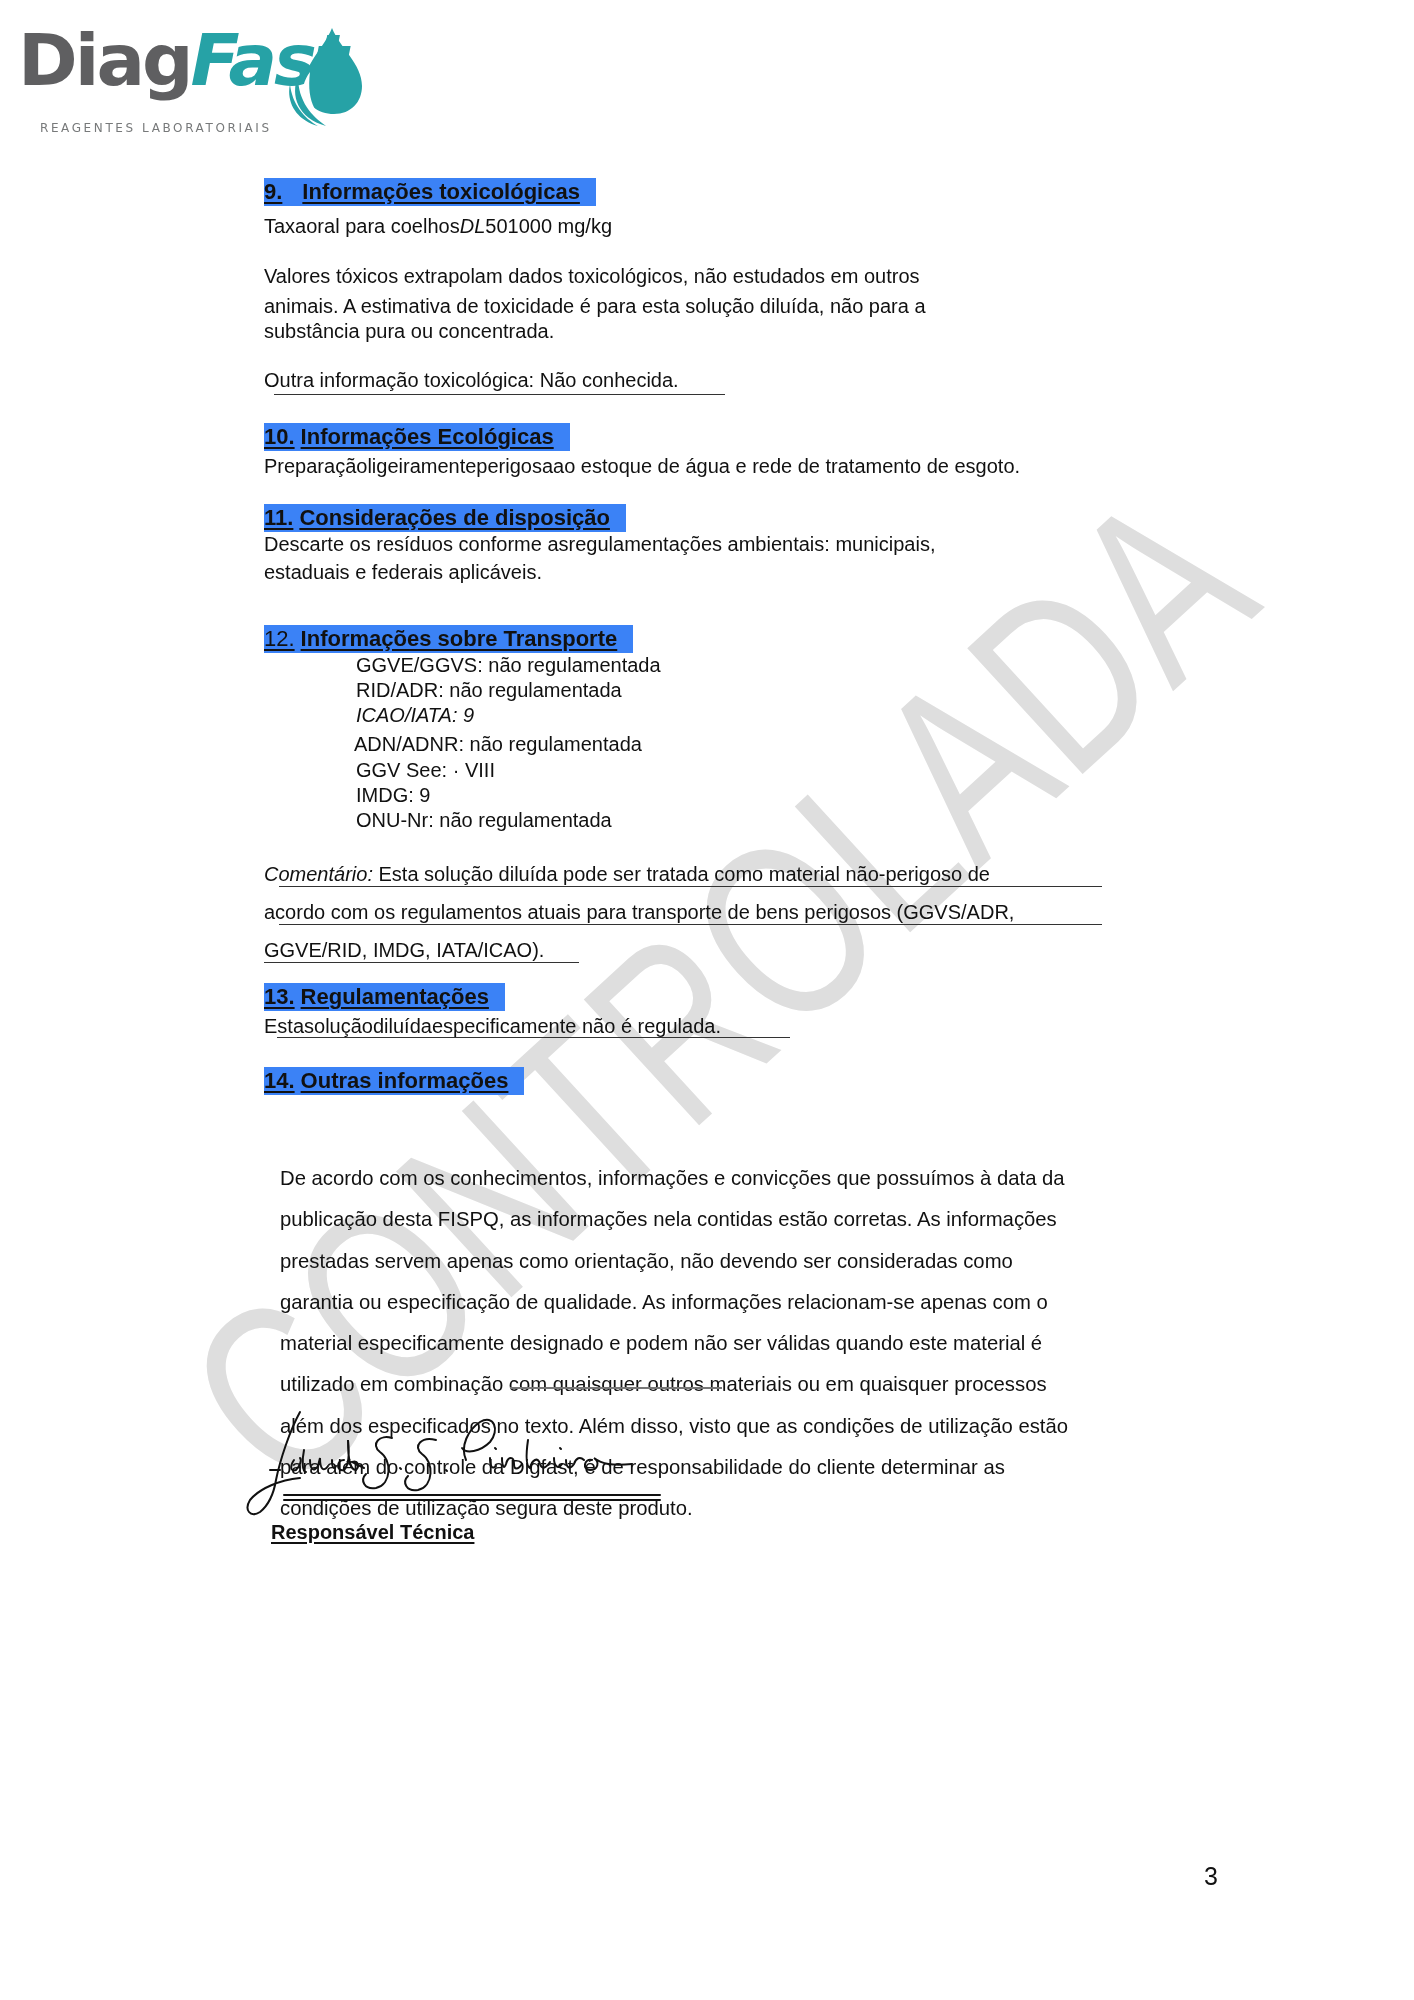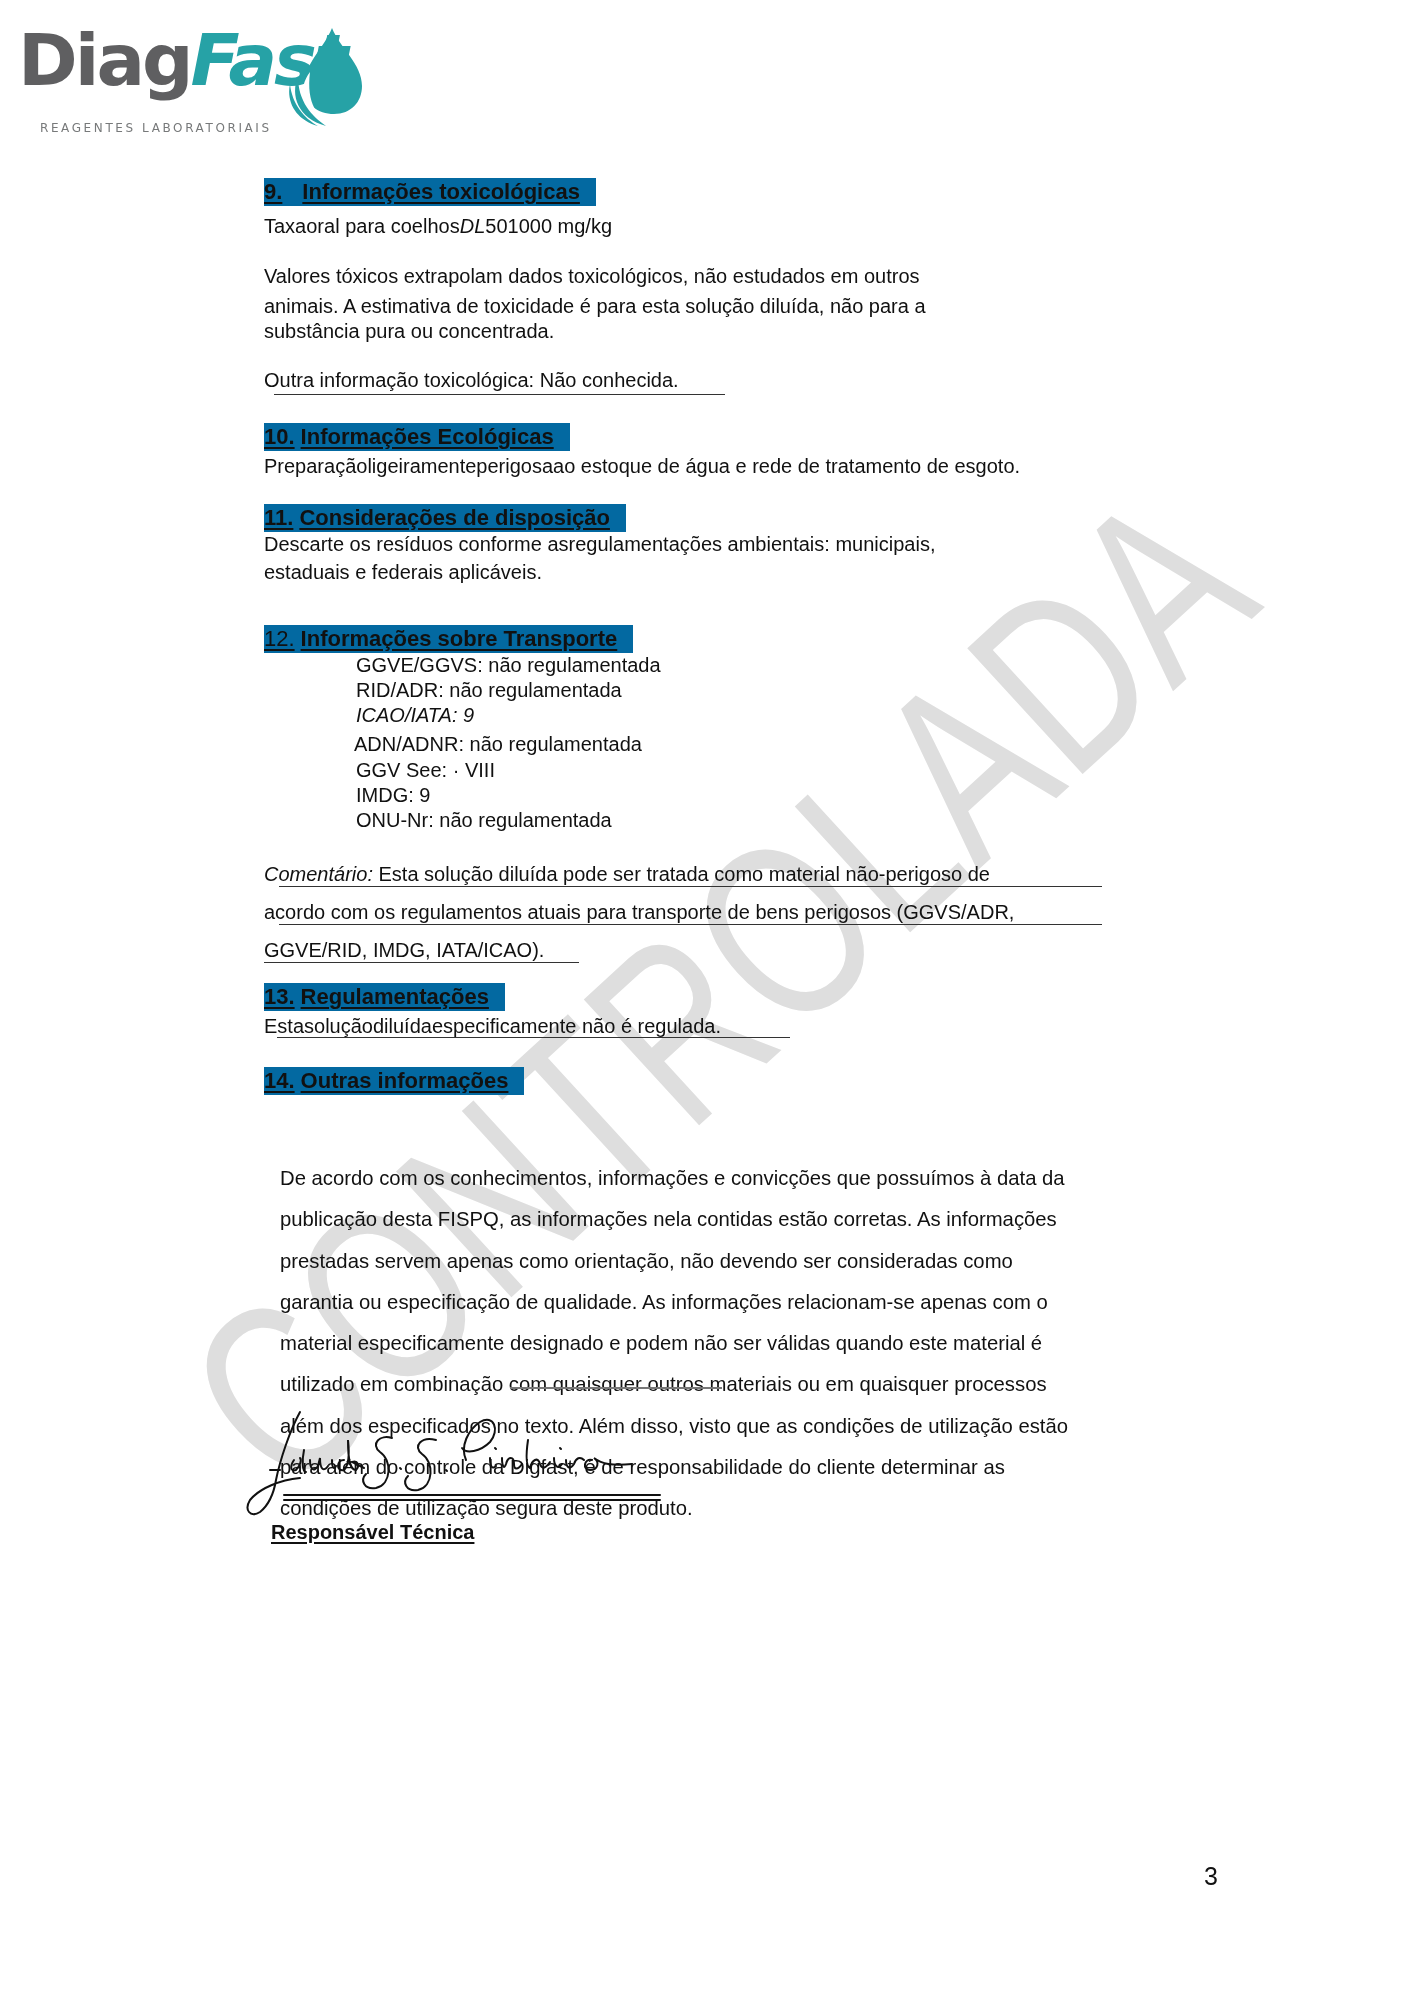--- a/index.html
+++ b/index.html
@@ -26,7 +26,7 @@
 
   .content { z-index: 1; }
   .heading { position: absolute; left: 264px; font-weight: bold; font-size: 22px; line-height: 28px;
-             background: #0369a1; padding: 0 16px 0 0; white-space: nowrap; }
+             background: #3b82f6; padding: 0 16px 0 0; white-space: nowrap; }
   .heading .num { text-decoration: underline; text-underline-offset: 3px; }
   .heading .num.plain { font-weight: normal; margin-top: 32px; }
   .heading .ttl { text-decoration: underline; text-underline-offset: 3px; margin-left: 6px; }

